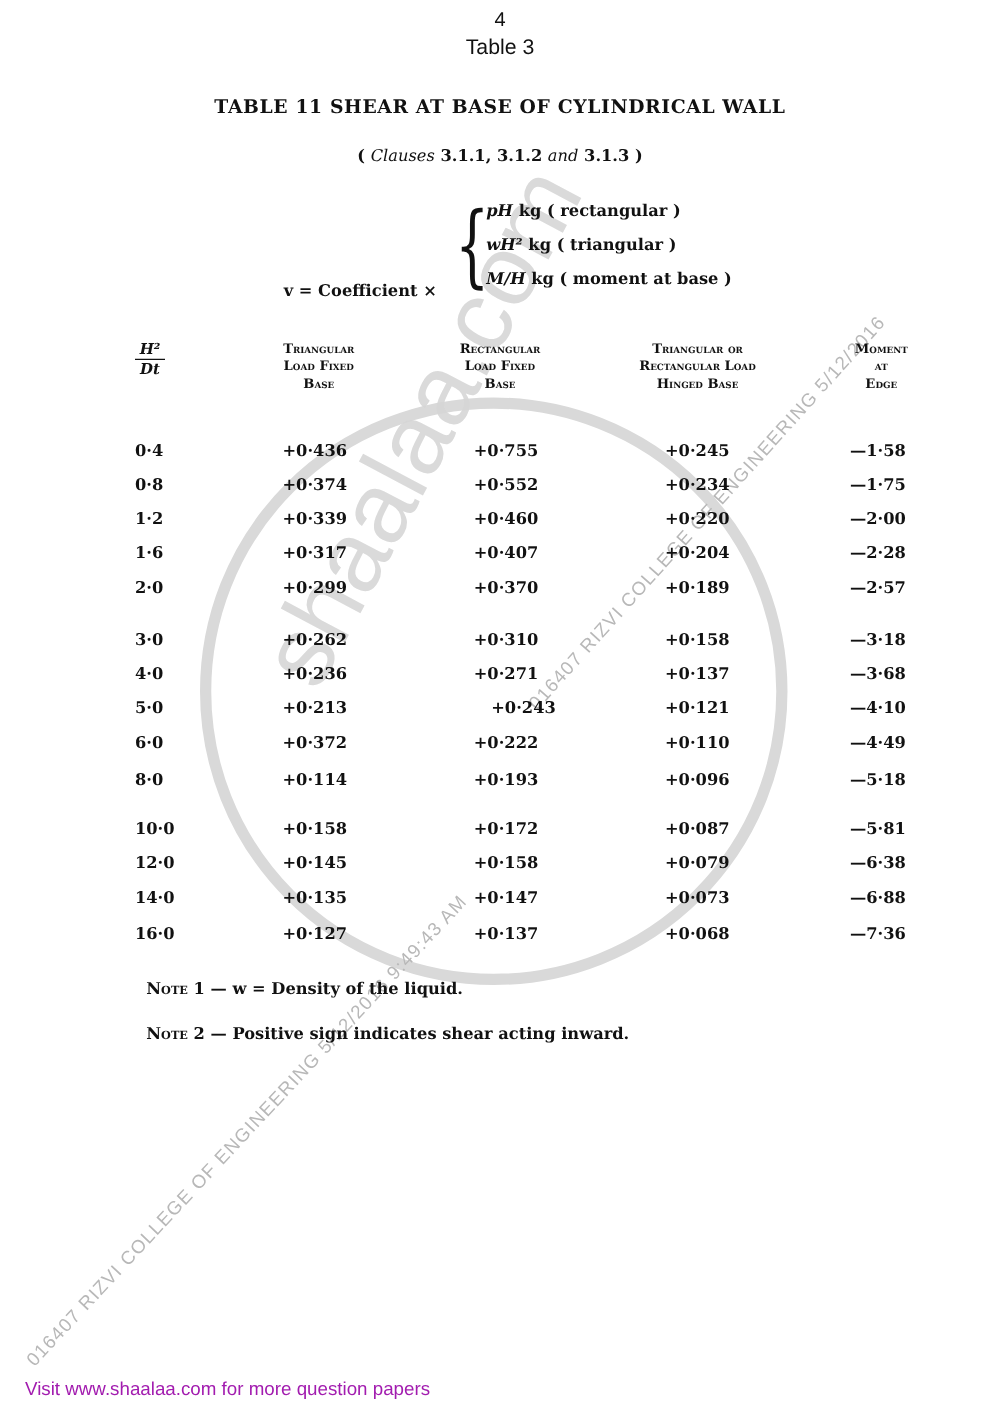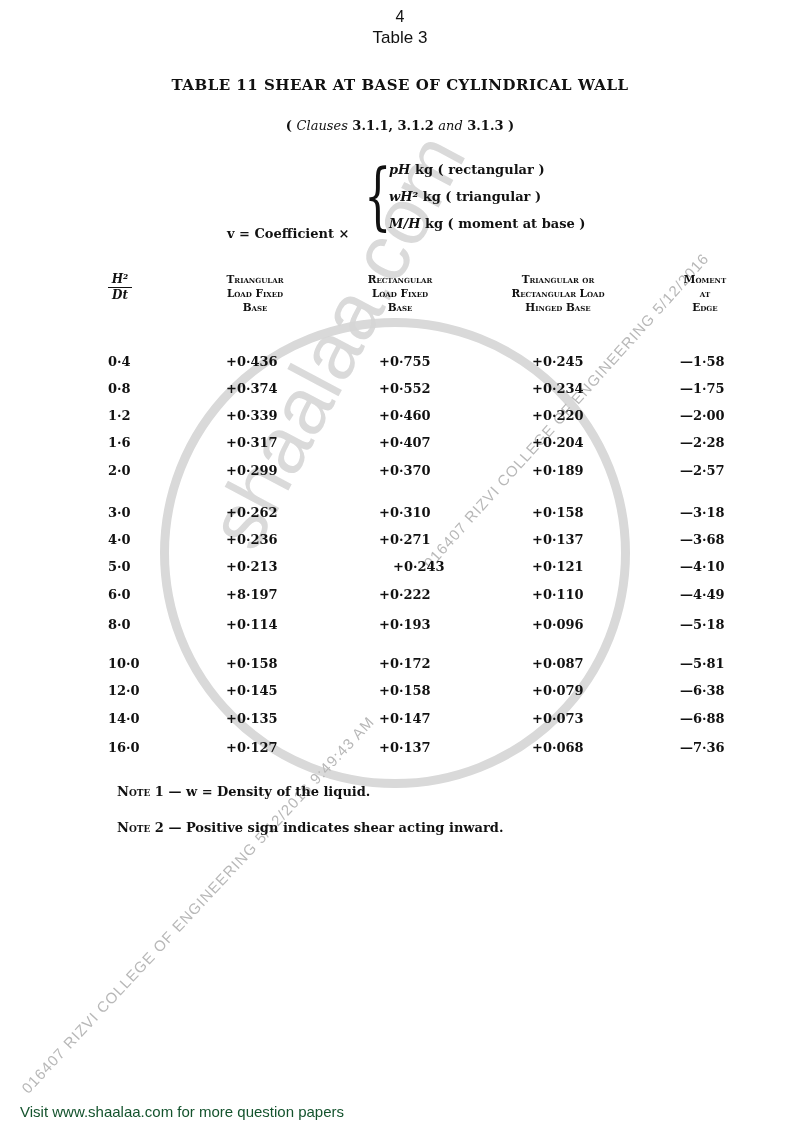--- a/index.html
+++ b/index.html
@@ -146,7 +146,7 @@
     </div>
     <div>
       <span class="cell" style="left: 108px; top: 587px;">6·0</span>
-      <span class="cell" style="left: 226px; top: 587px;">+8·197</span>
+      <span class="cell" style="left: 226px; top: 587px;">+0·372</span>
       <span class="cell" style="left: 379px; top: 587px;">+0·222</span>
       <span class="cell" style="left: 532px; top: 587px;">+0·110</span>
       <span class="cell" style="left: 680px; top: 587px;">—4·49</span>

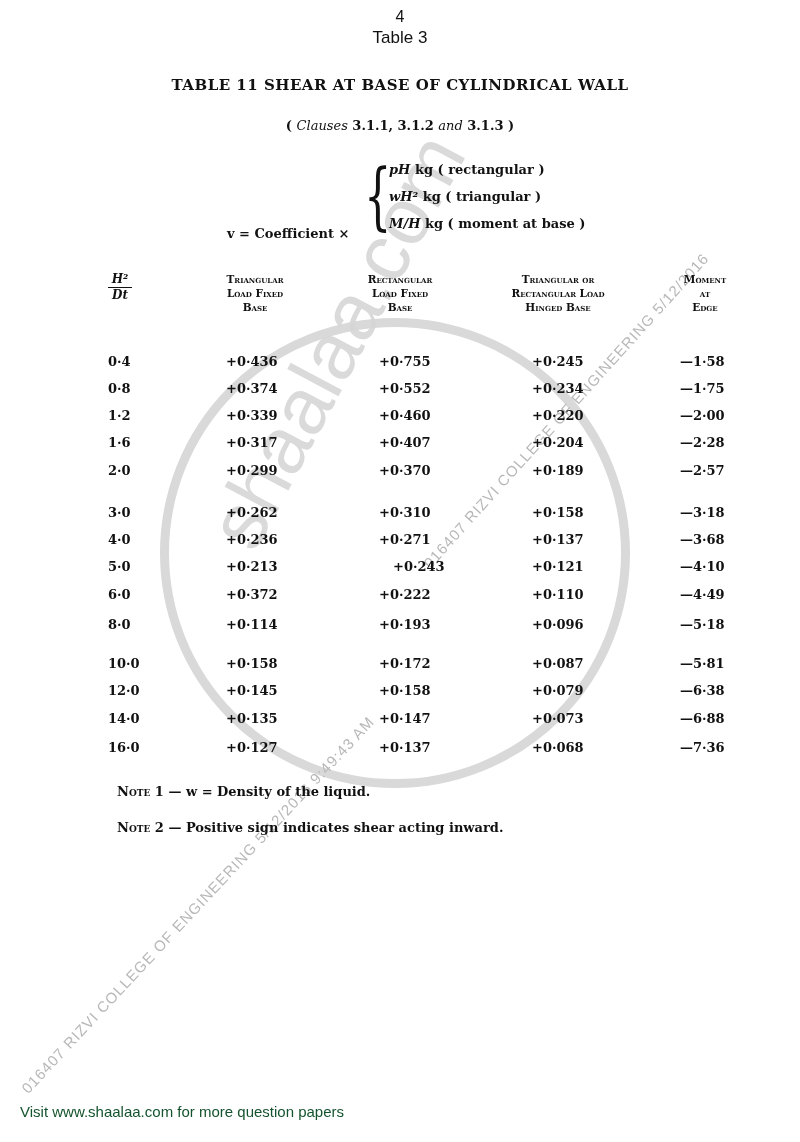--- a/index.html
+++ b/index.html
@@ -29,7 +29,7 @@
   .notes { position: absolute; left: 117px; font-family: "DejaVu Serif", serif; font-weight: bold; font-size: 13px; }
   .notes .sc { font-variant: small-caps; }
 
-  .footer { position: absolute; top: 1103px; left: 20px; font-family: "Liberation Sans", sans-serif; font-size: 15px; color: #14532d; }
+  .footer { position: absolute; top: 1103px; left: 20px; font-family: "Liberation Sans", sans-serif; font-size: 15px; color: #a21caf; }
 
   .wm-circle { position: absolute; left: 160px; top: 318px; width: 470px; height: 470px; border: 9px solid #d9d9d9; border-radius: 50%; box-sizing: border-box; }
   .wm-text { position: absolute; left: 190px; top: 520px; font-family: "Liberation Sans", sans-serif; font-size: 80px; color: #d6d6d6; transform: rotate(-62deg); transform-origin: left top; white-space: nowrap; opacity: 0.9; }

